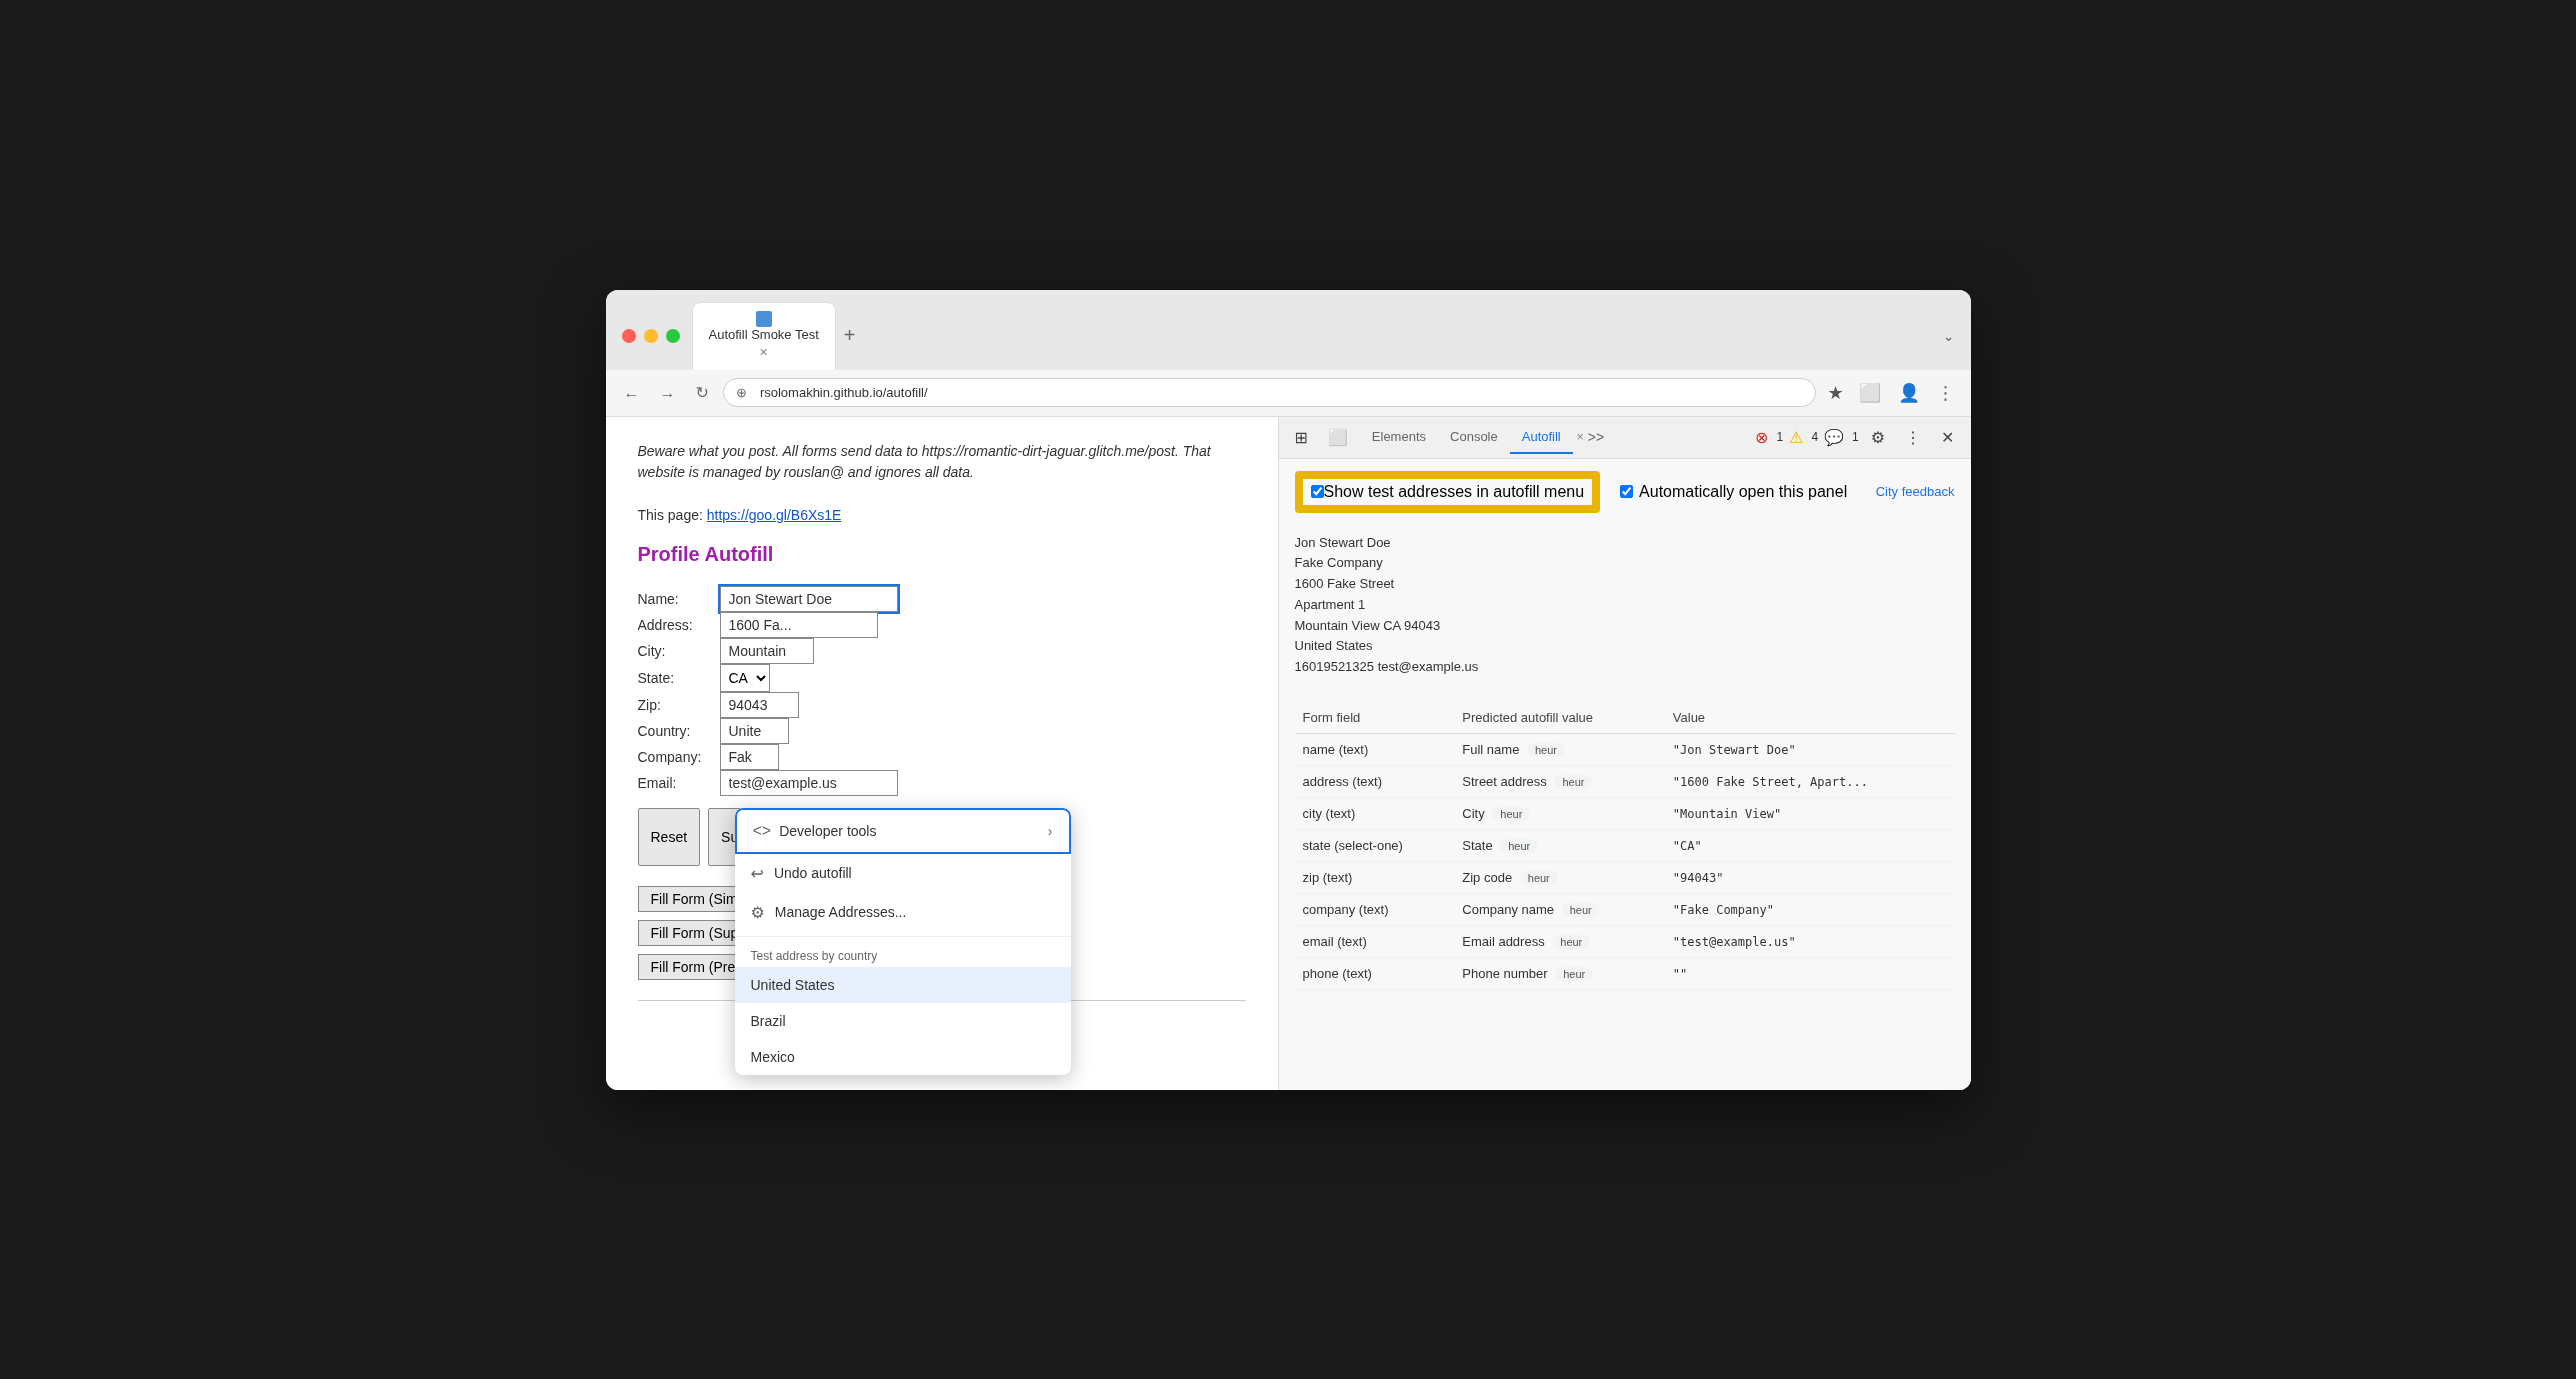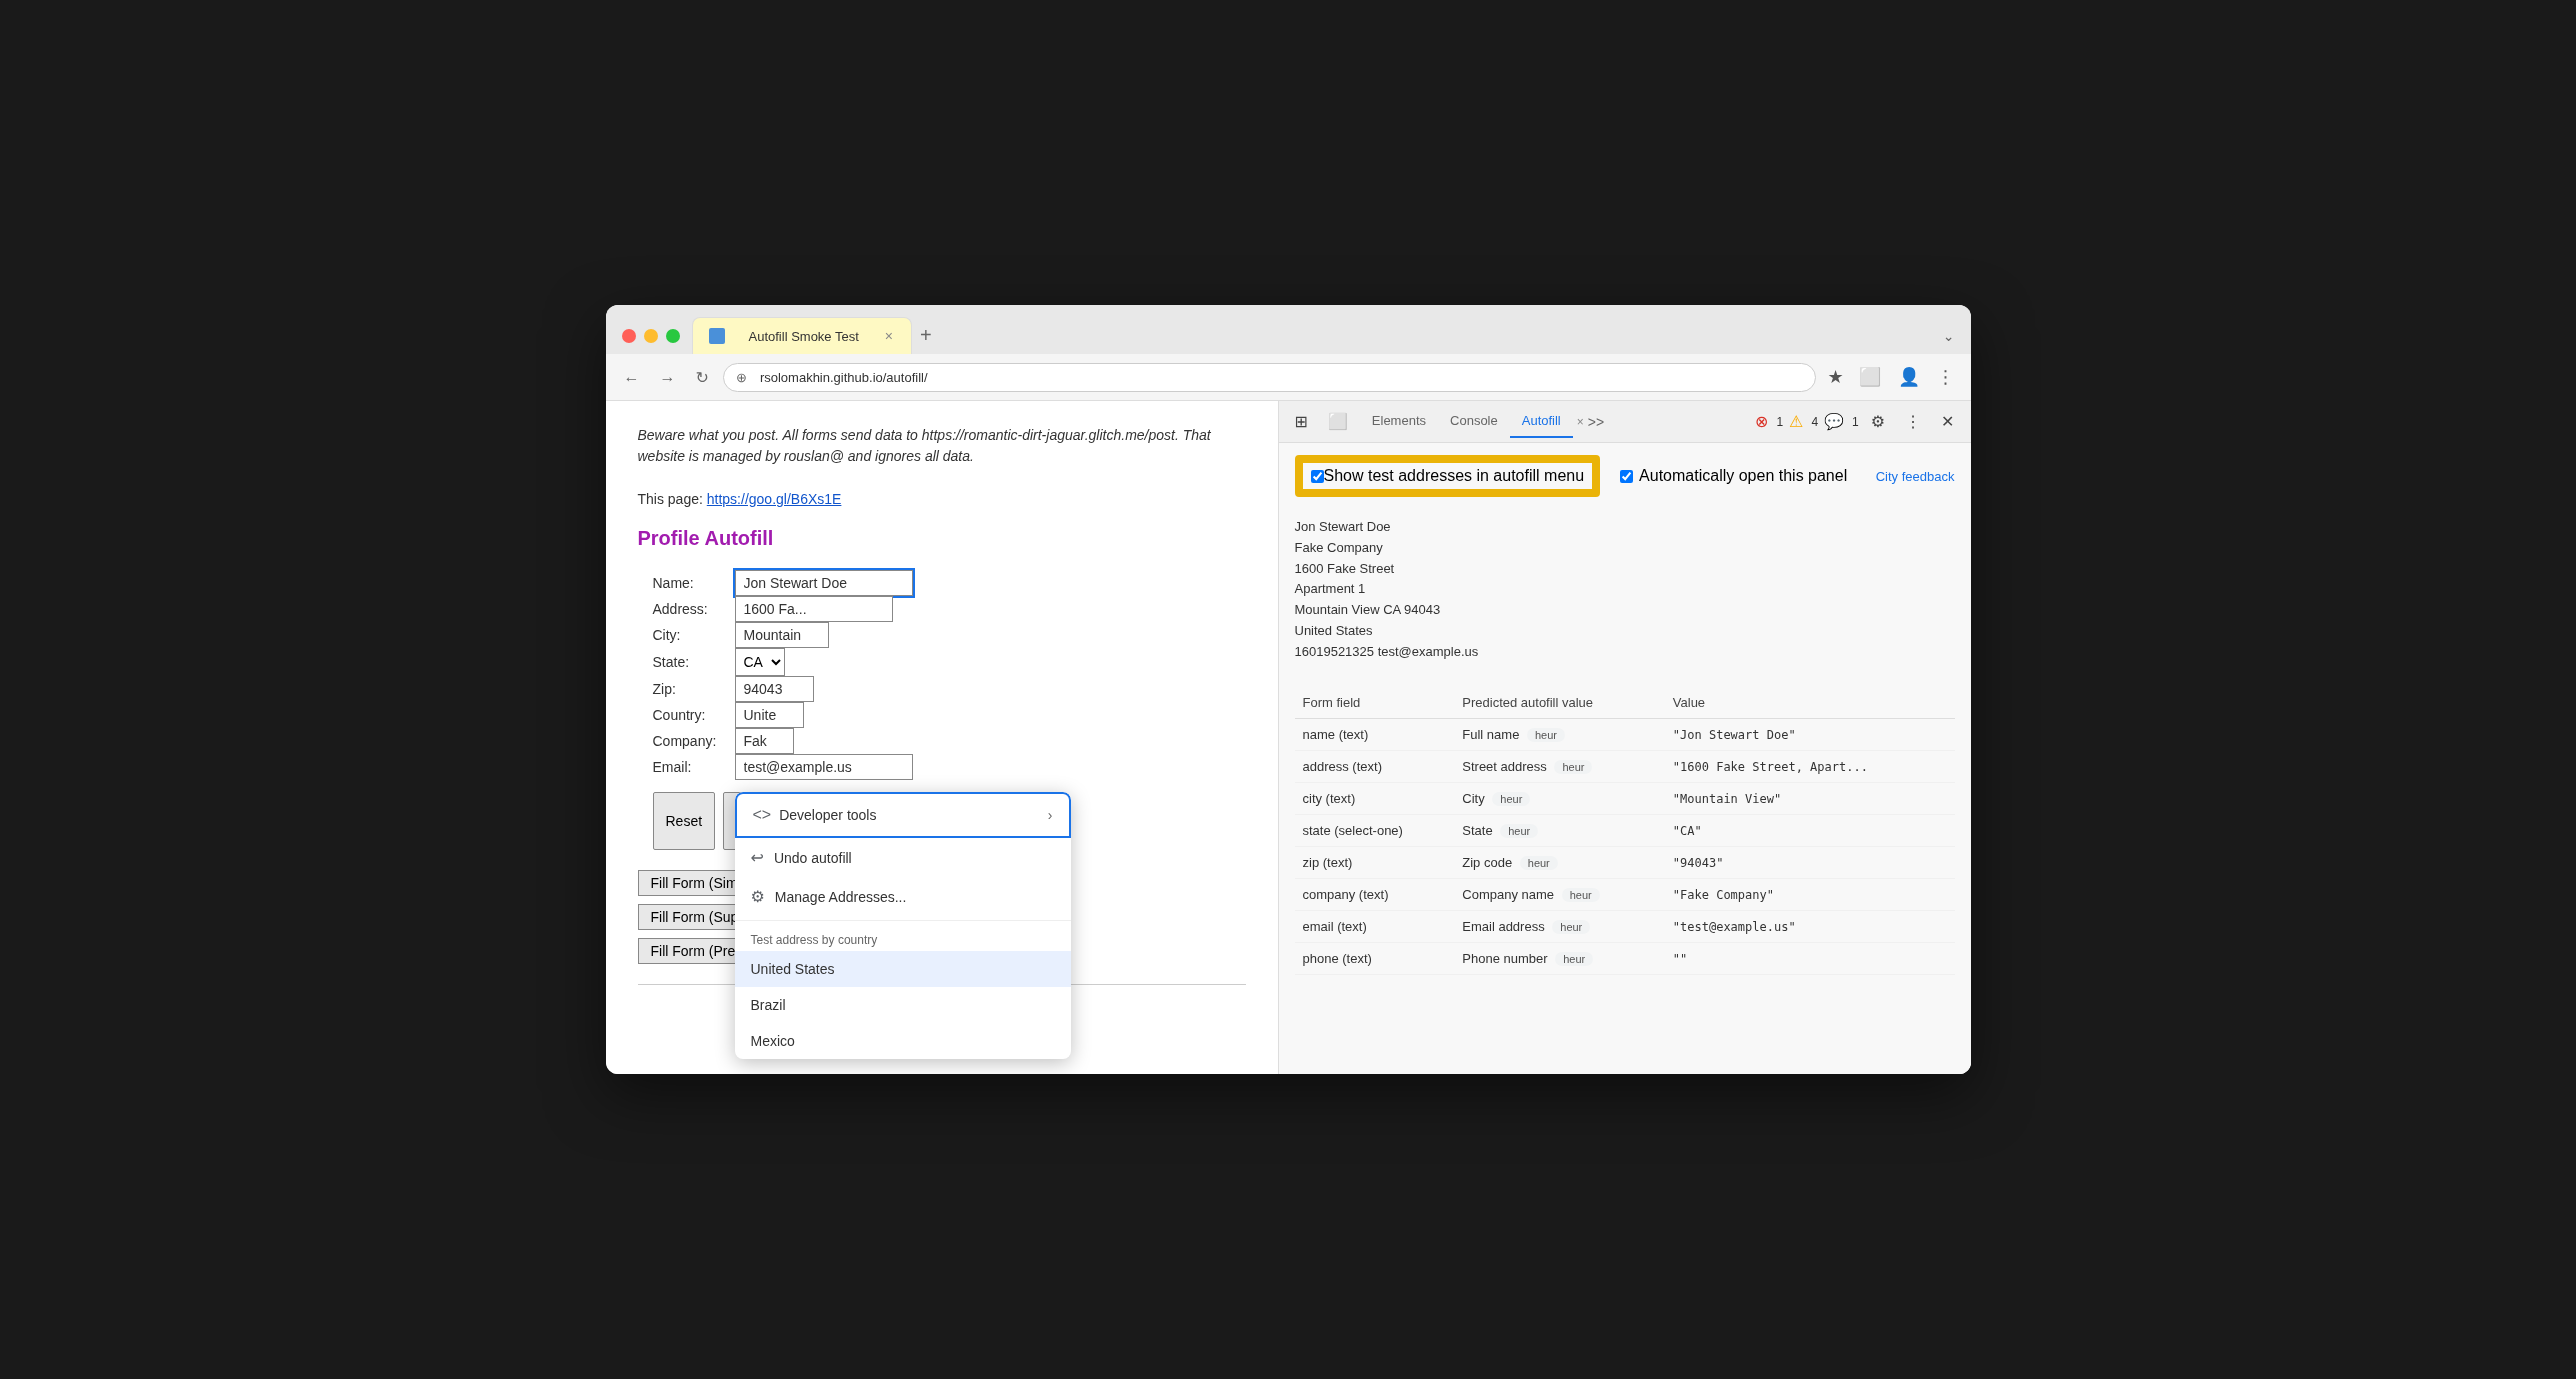--- a/index.html
+++ b/index.html
@@ -46,16 +46,17 @@
       gap: 0;
     }
     .tab {
-      background: #fef9c3;
+      background: #ffffff;
       border-radius: 8px 8px 0 0;
       padding: 8px 16px;
       display: flex;
       align-items: center;
-      gap: 24px;
+      gap: 0;
       font-size: 13px;
       color: #333;
       border: 1px solid #ddd;
       border-bottom: none;
+      flex-direction: column;
     }
     .tab-favicon {
       width: 16px;

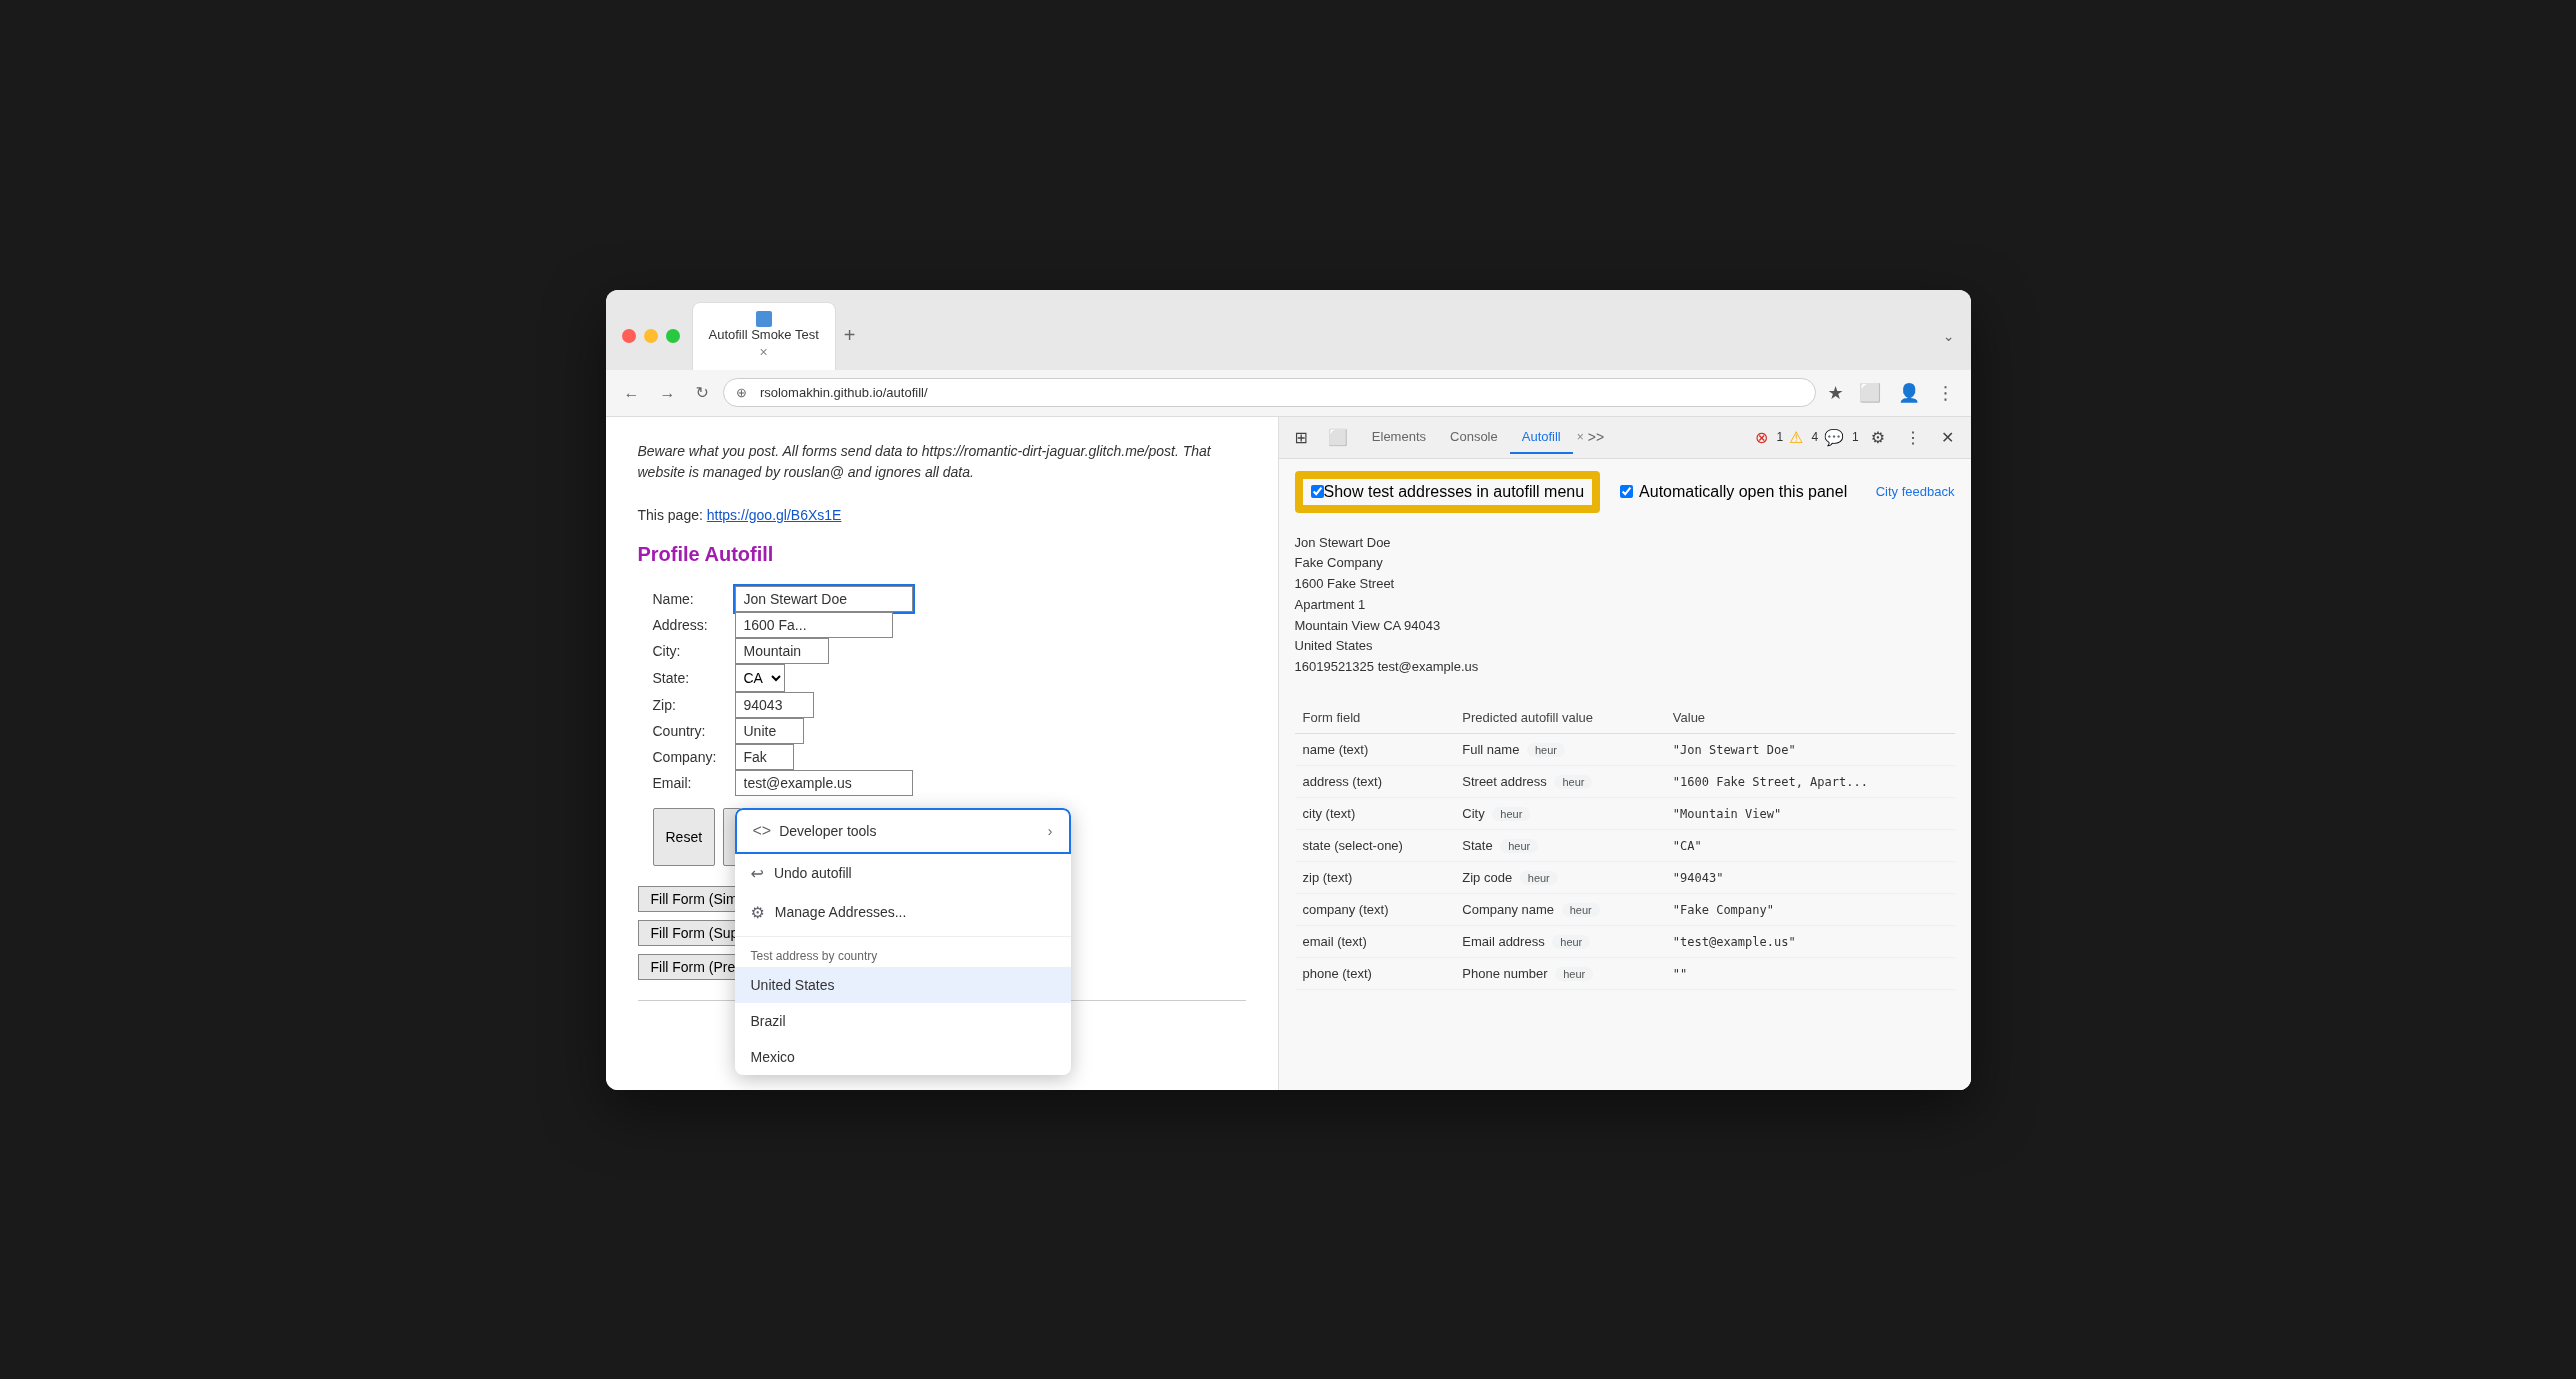--- a/index.html
+++ b/index.html
@@ -170,7 +170,6 @@
       display: grid;
       gap: 0;
       font-size: 14px;
-      margin-left: 15px;
     }
     .form-row {
       display: flex;

